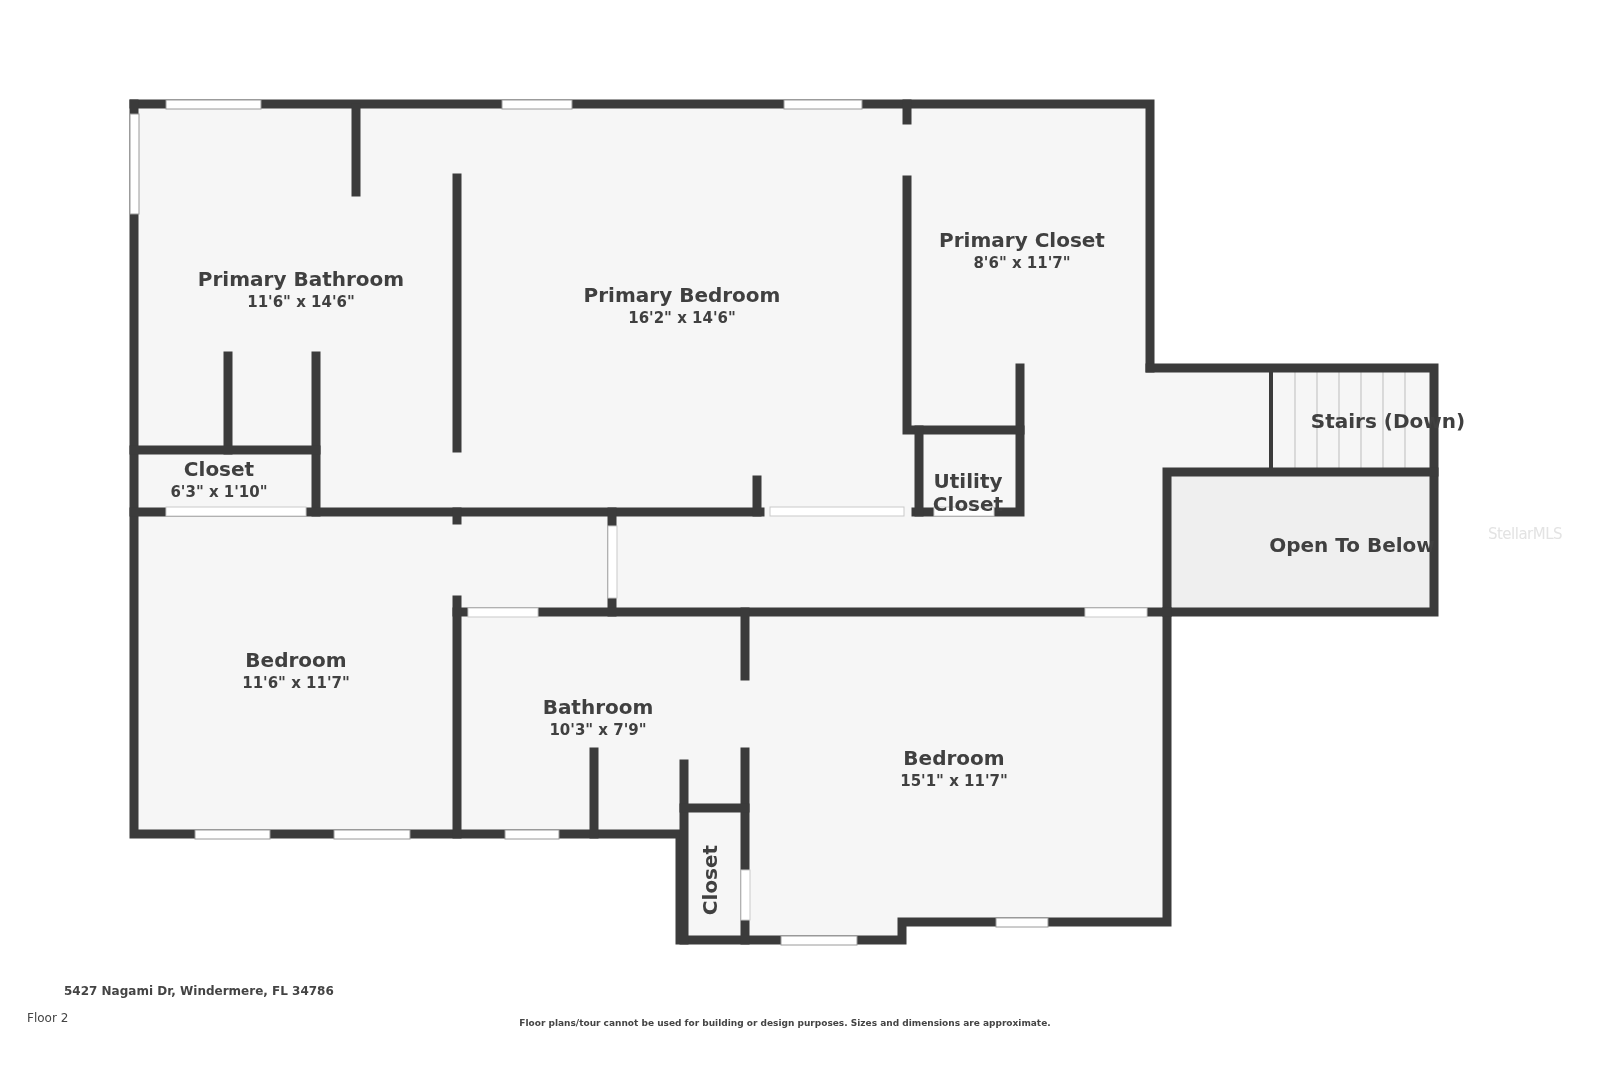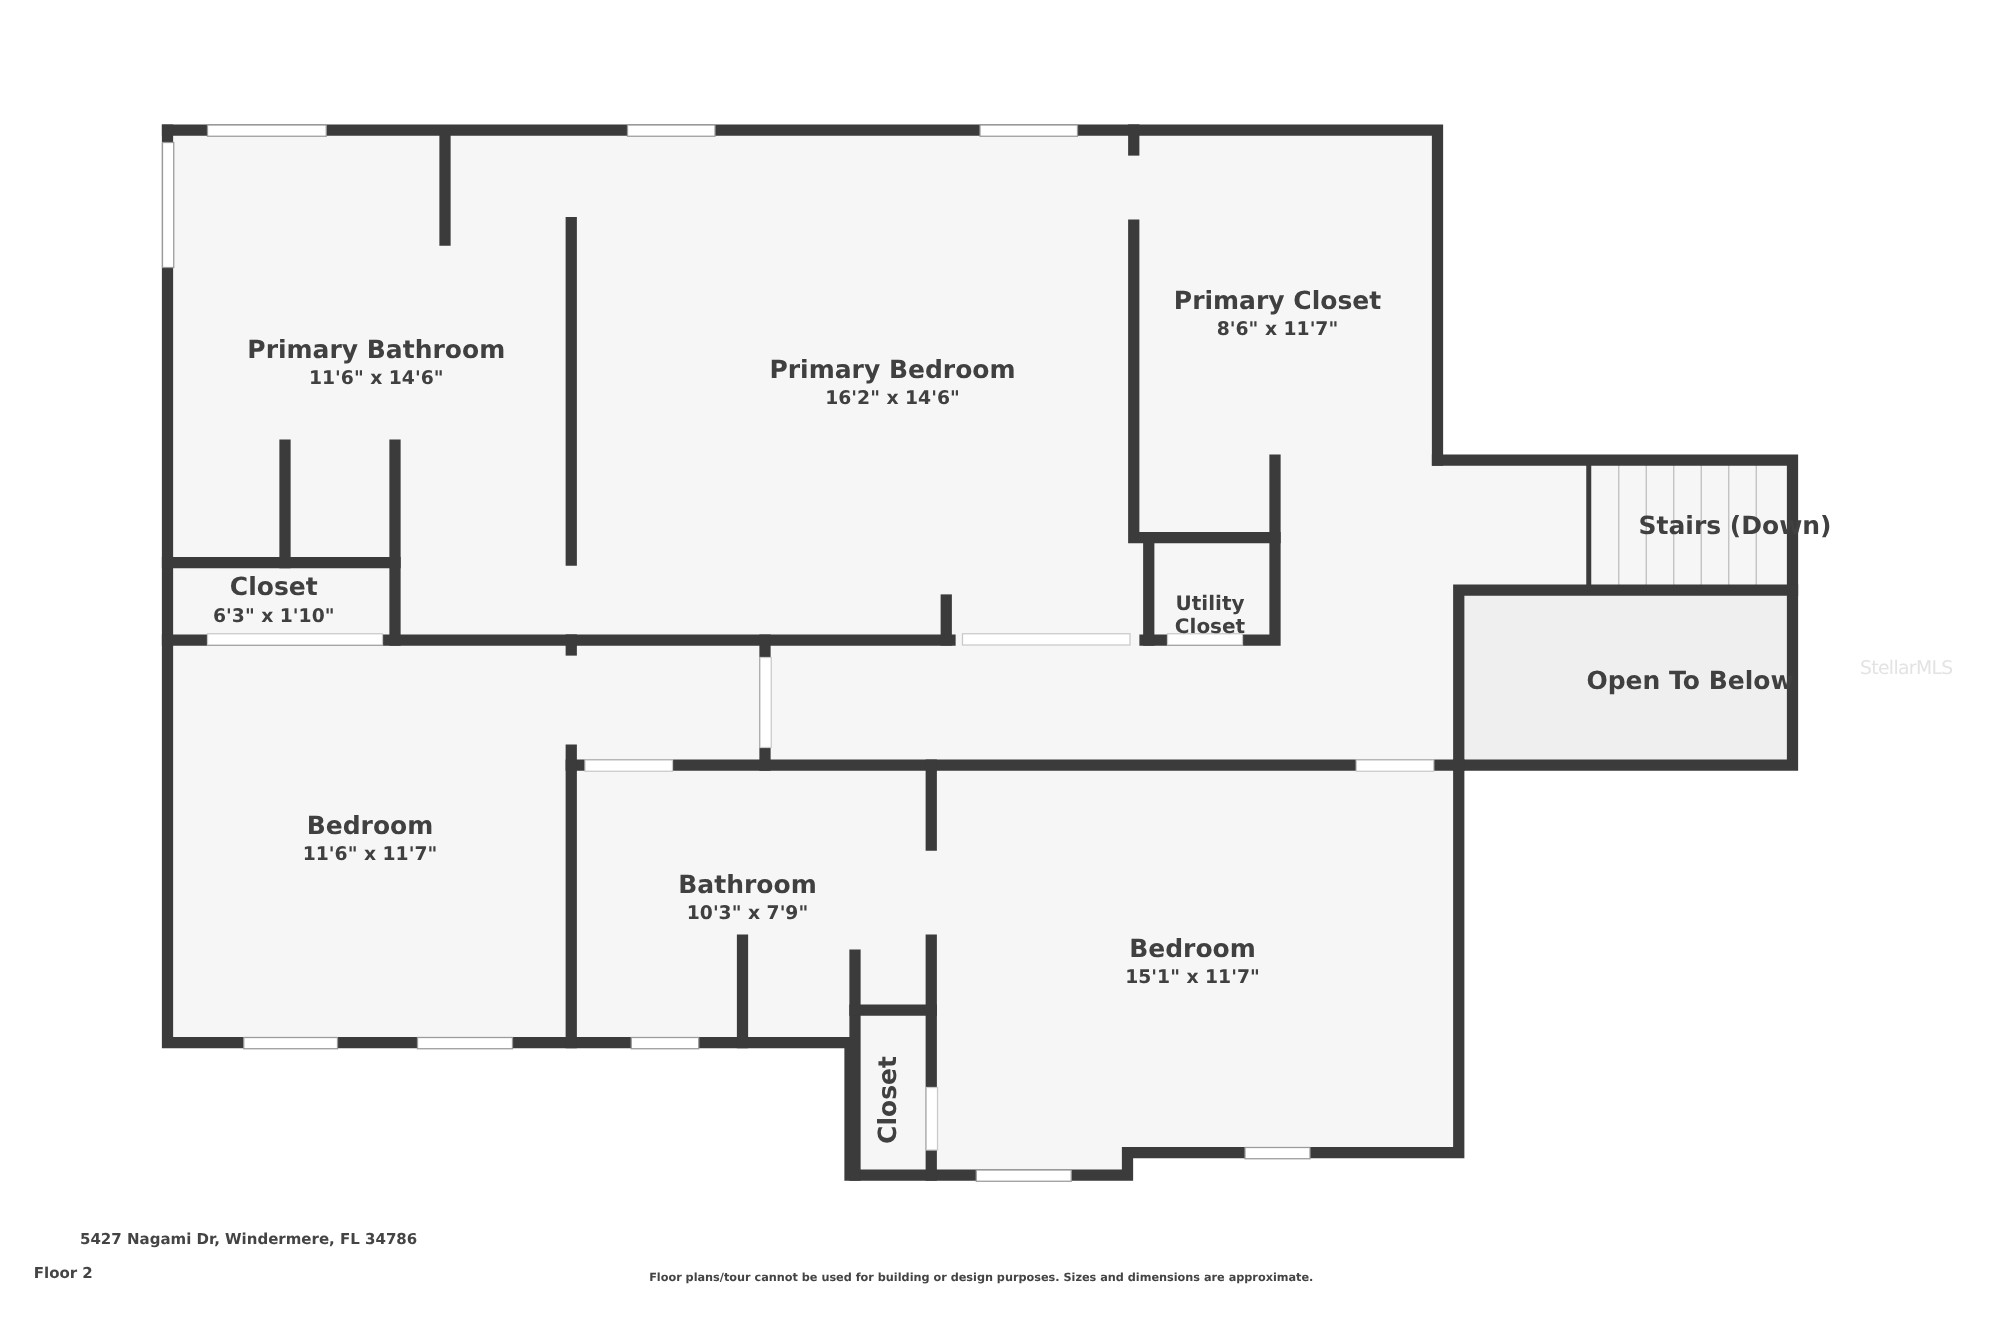--- a/index.html
+++ b/index.html
@@ -101,7 +101,7 @@
   <span class="name">Primary Bathroom</span>
   <span class="dim">11'6" x 14'6"</span>
 </div>
-<div class="lbl" style="left:682px; top:306px;margin-left:32px;">
+<div class="lbl" style="left:682px; top:306px;">
   <span class="name">Primary Bedroom</span>
   <span class="dim">16'2" x 14'6"</span>
 </div>

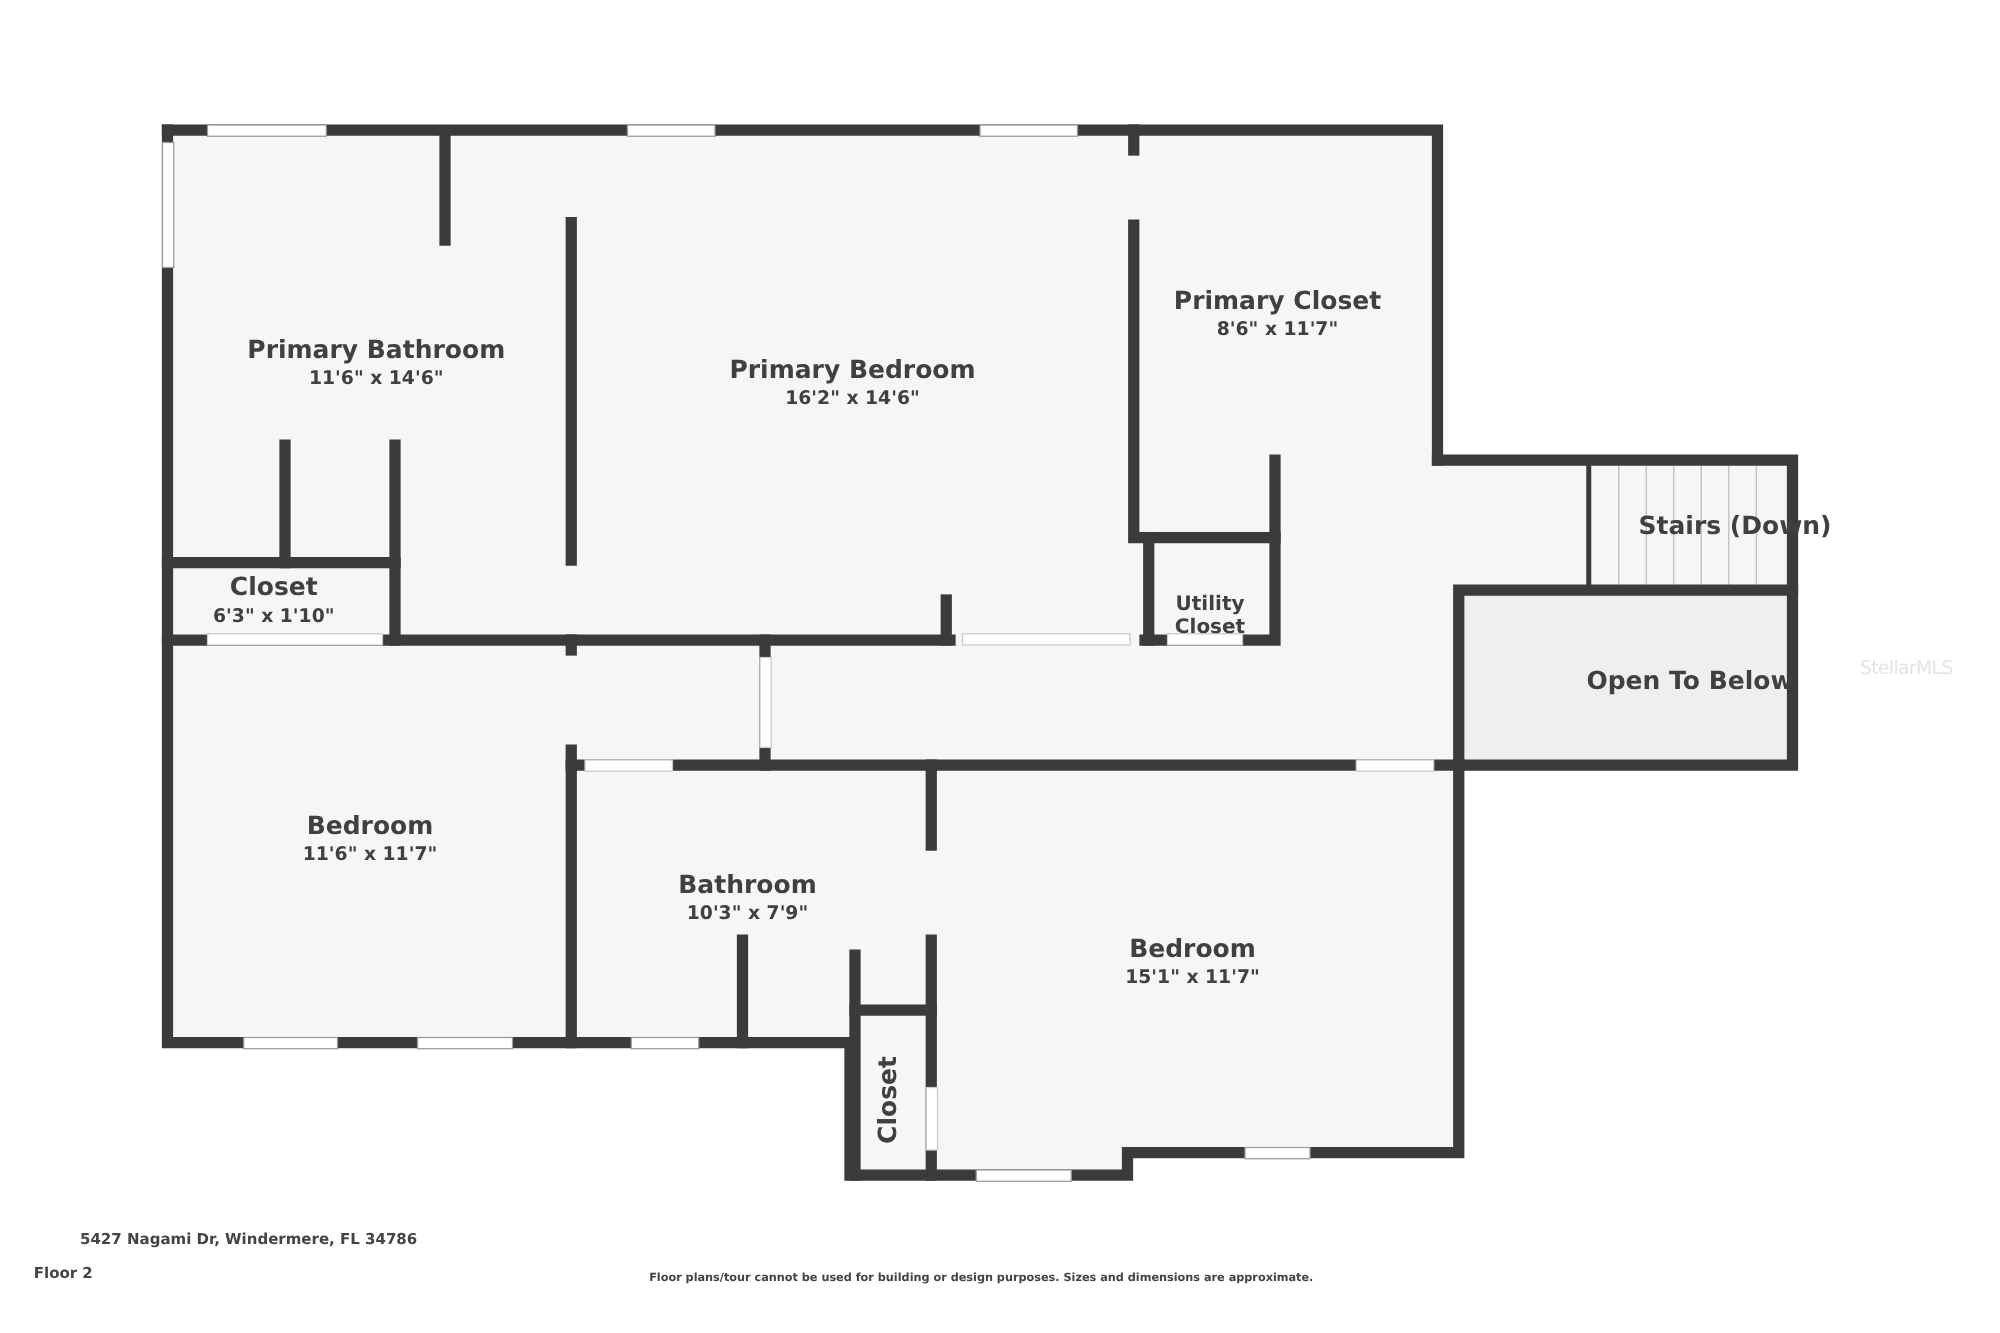--- a/index.html
+++ b/index.html
@@ -8,7 +8,7 @@
   .lbl { position:absolute; transform:translate(-50%,-50%); text-align:center; color:#404040; white-space:nowrap; line-height:1.15; }
   .lbl .name { font-weight:bold; font-size:20px; display:block; }
   .lbl .dim { font-weight:bold; font-size:15px; display:block; margin-top:3px; }
-  .lbl.multiline .name { white-space:pre-line; font-size:16px;margin-top:47px; }
+  .lbl.multiline .name { white-space:pre-line; font-size:20px;margin-top:47px; }
   .lbl.vertical { transform:translate(-50%,-50%) rotate(-90deg); }
   .foot-addr { position:absolute; left:27px; top:984px; font-size:12px; font-weight:bold; color:#444;margin-left:37px; }
   .foot-floor { position:absolute; left:27px; top:1011px; font-size:12px; font-weight:bold; color:#444; }

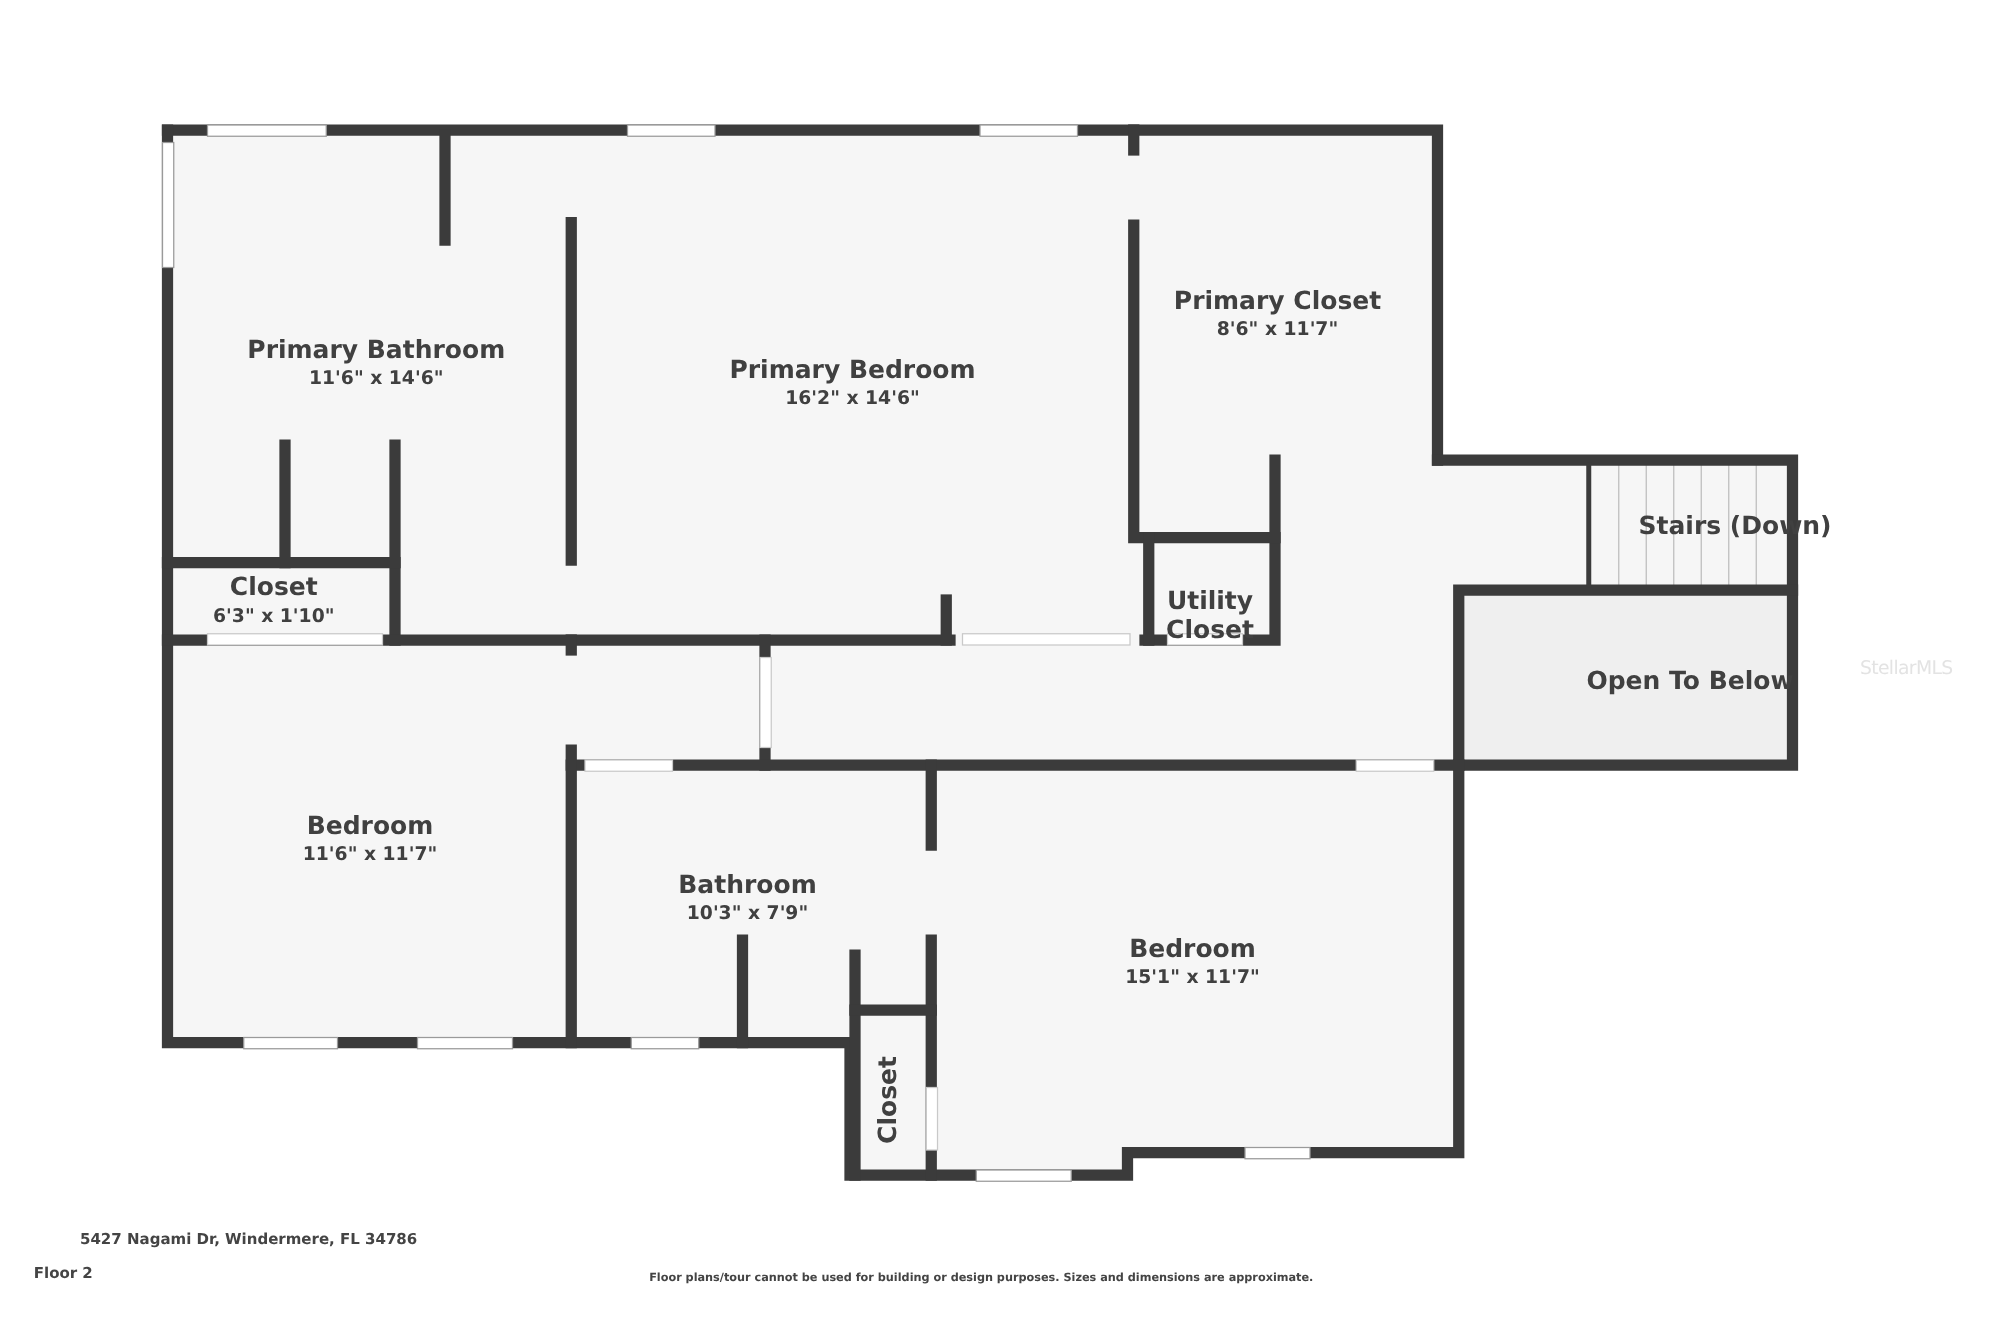--- a/index.html
+++ b/index.html
@@ -11,7 +11,7 @@
   .lbl.multiline .name { white-space:pre-line; font-size:20px;margin-top:47px; }
   .lbl.vertical { transform:translate(-50%,-50%) rotate(-90deg); }
   .foot-addr { position:absolute; left:27px; top:984px; font-size:12px; font-weight:bold; color:#444;margin-left:37px; }
-  .foot-floor { position:absolute; left:27px; top:1011px; font-size:12px; font-weight:bold; color:#444; }
+  .foot-floor { position:absolute; left:27px; top:1011px; font-size:12px; font-weight:normal; color:#444; }
   .foot-disc { position:absolute; left:785px; top:1018px; transform:translateX(-50%); font-size:9px; font-weight:bold; color:#444; white-space:nowrap; }
   .watermark { position:absolute; left:1525px; top:522px; transform:translate(-50%,-50%); font-size:15px; color:#e3e3e3; letter-spacing:-0.5px;margin-top:12px; }
 </style>

